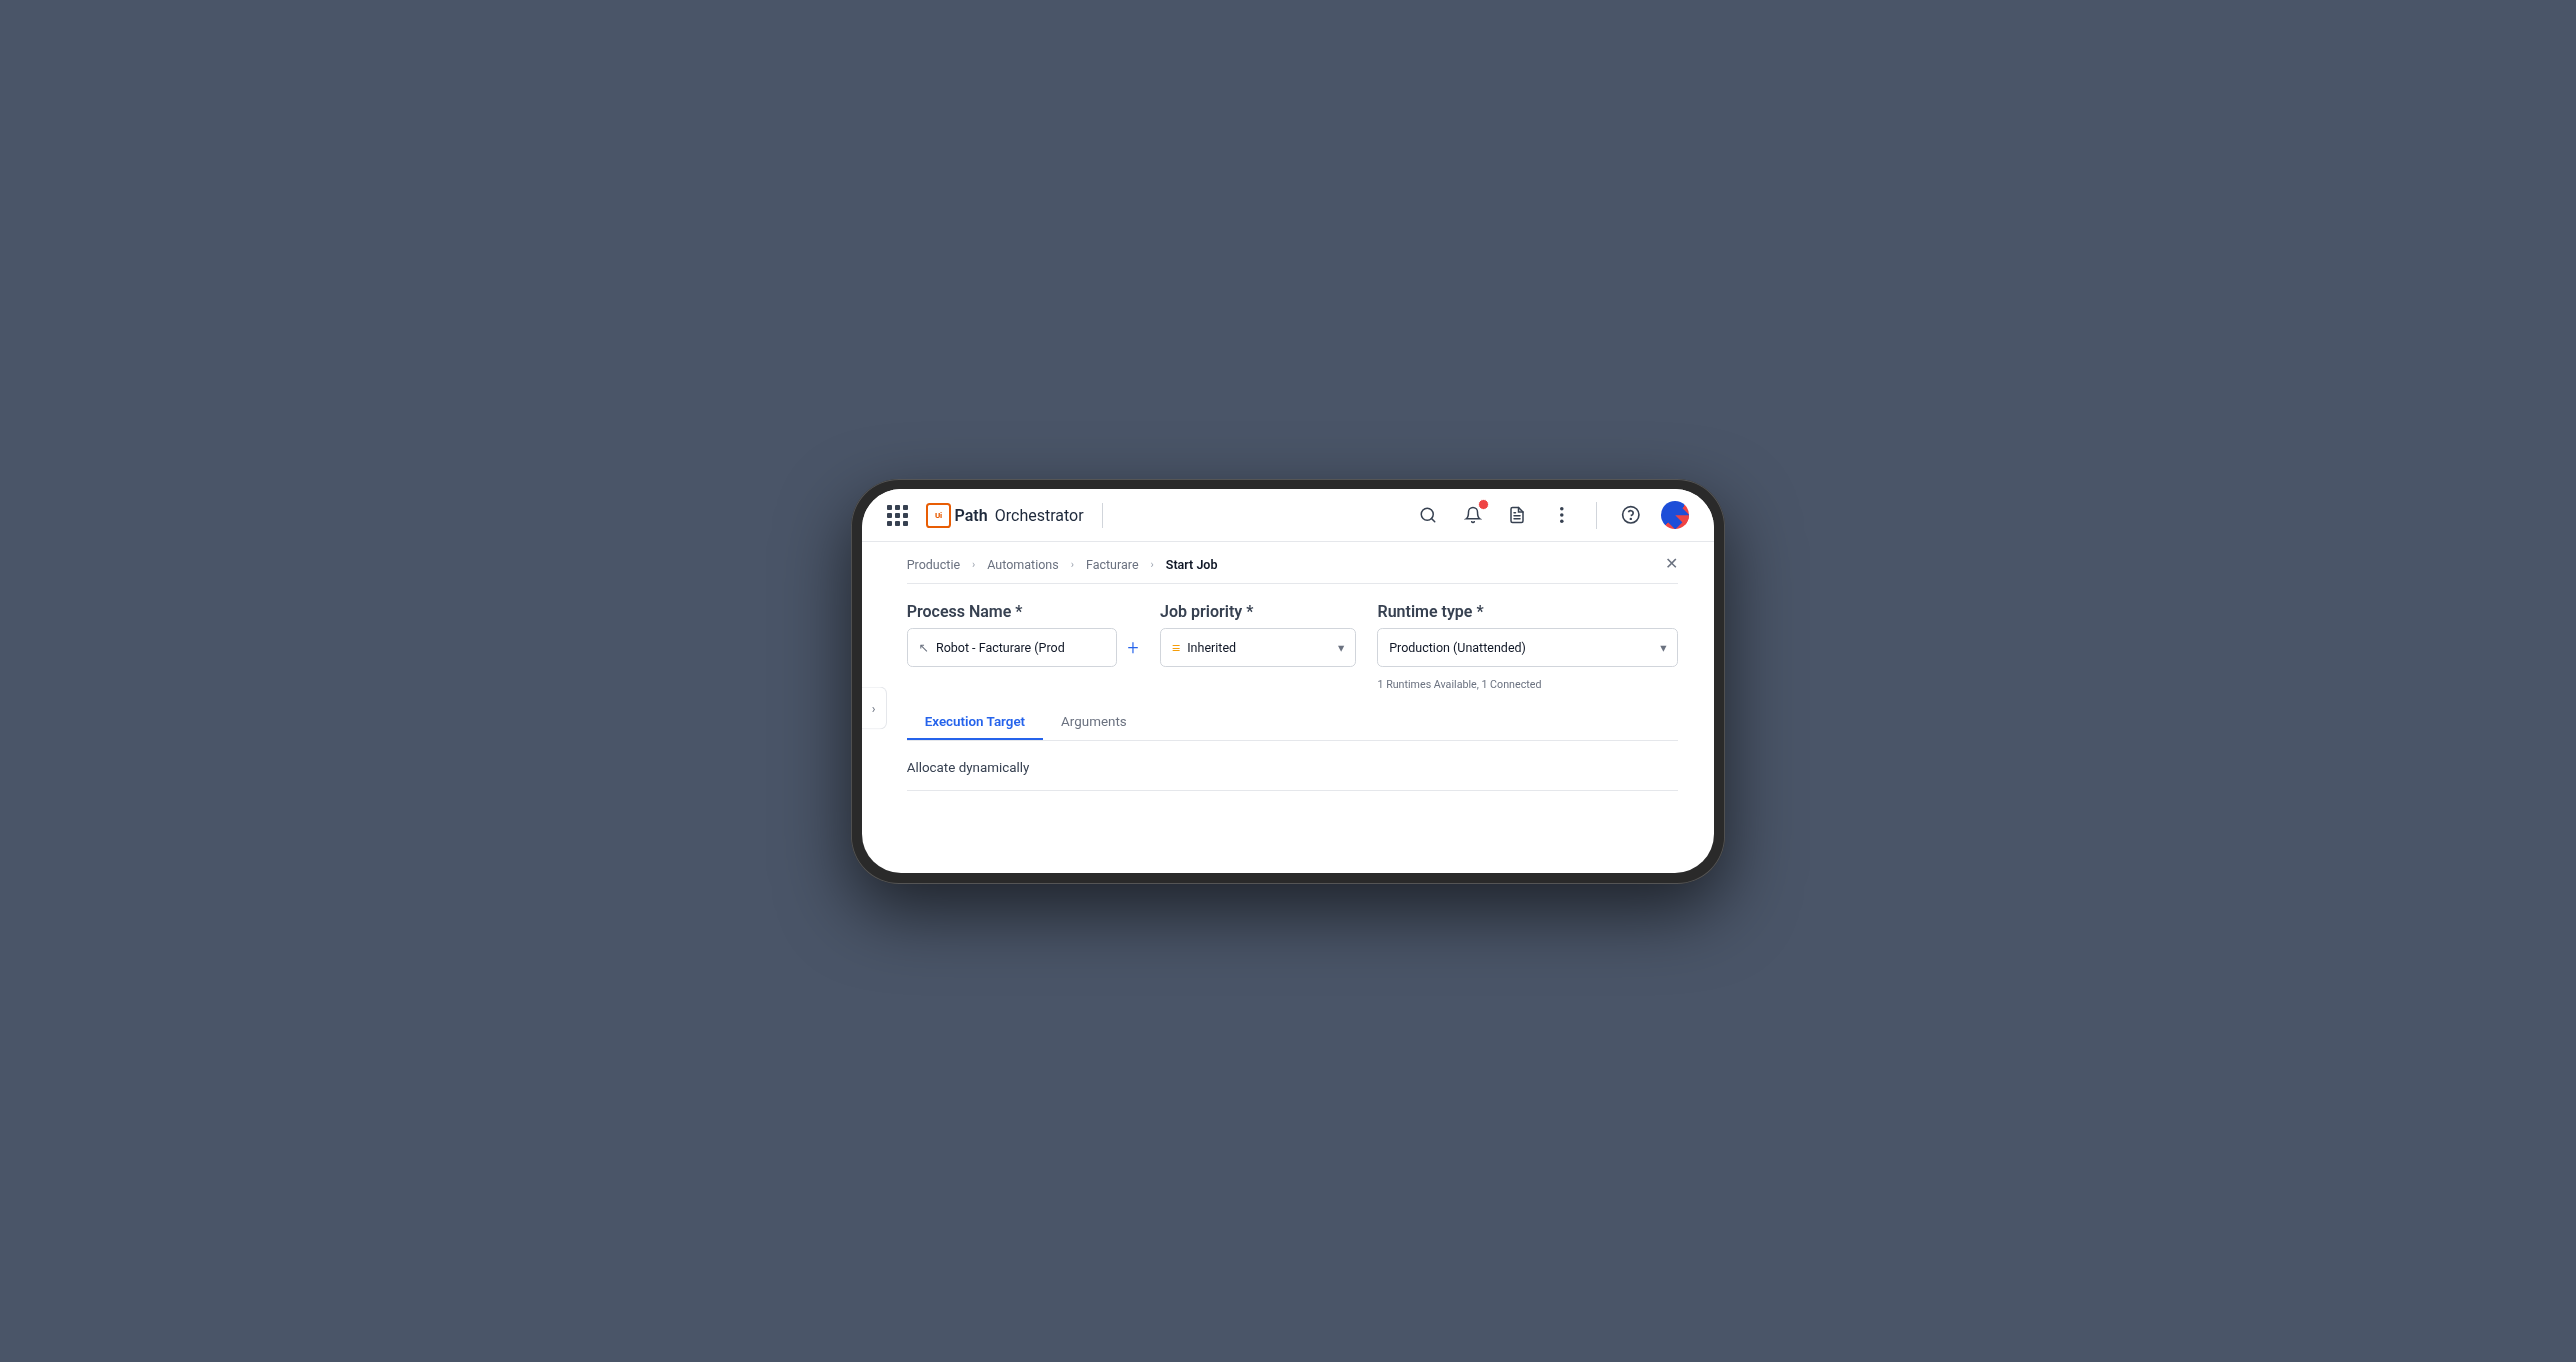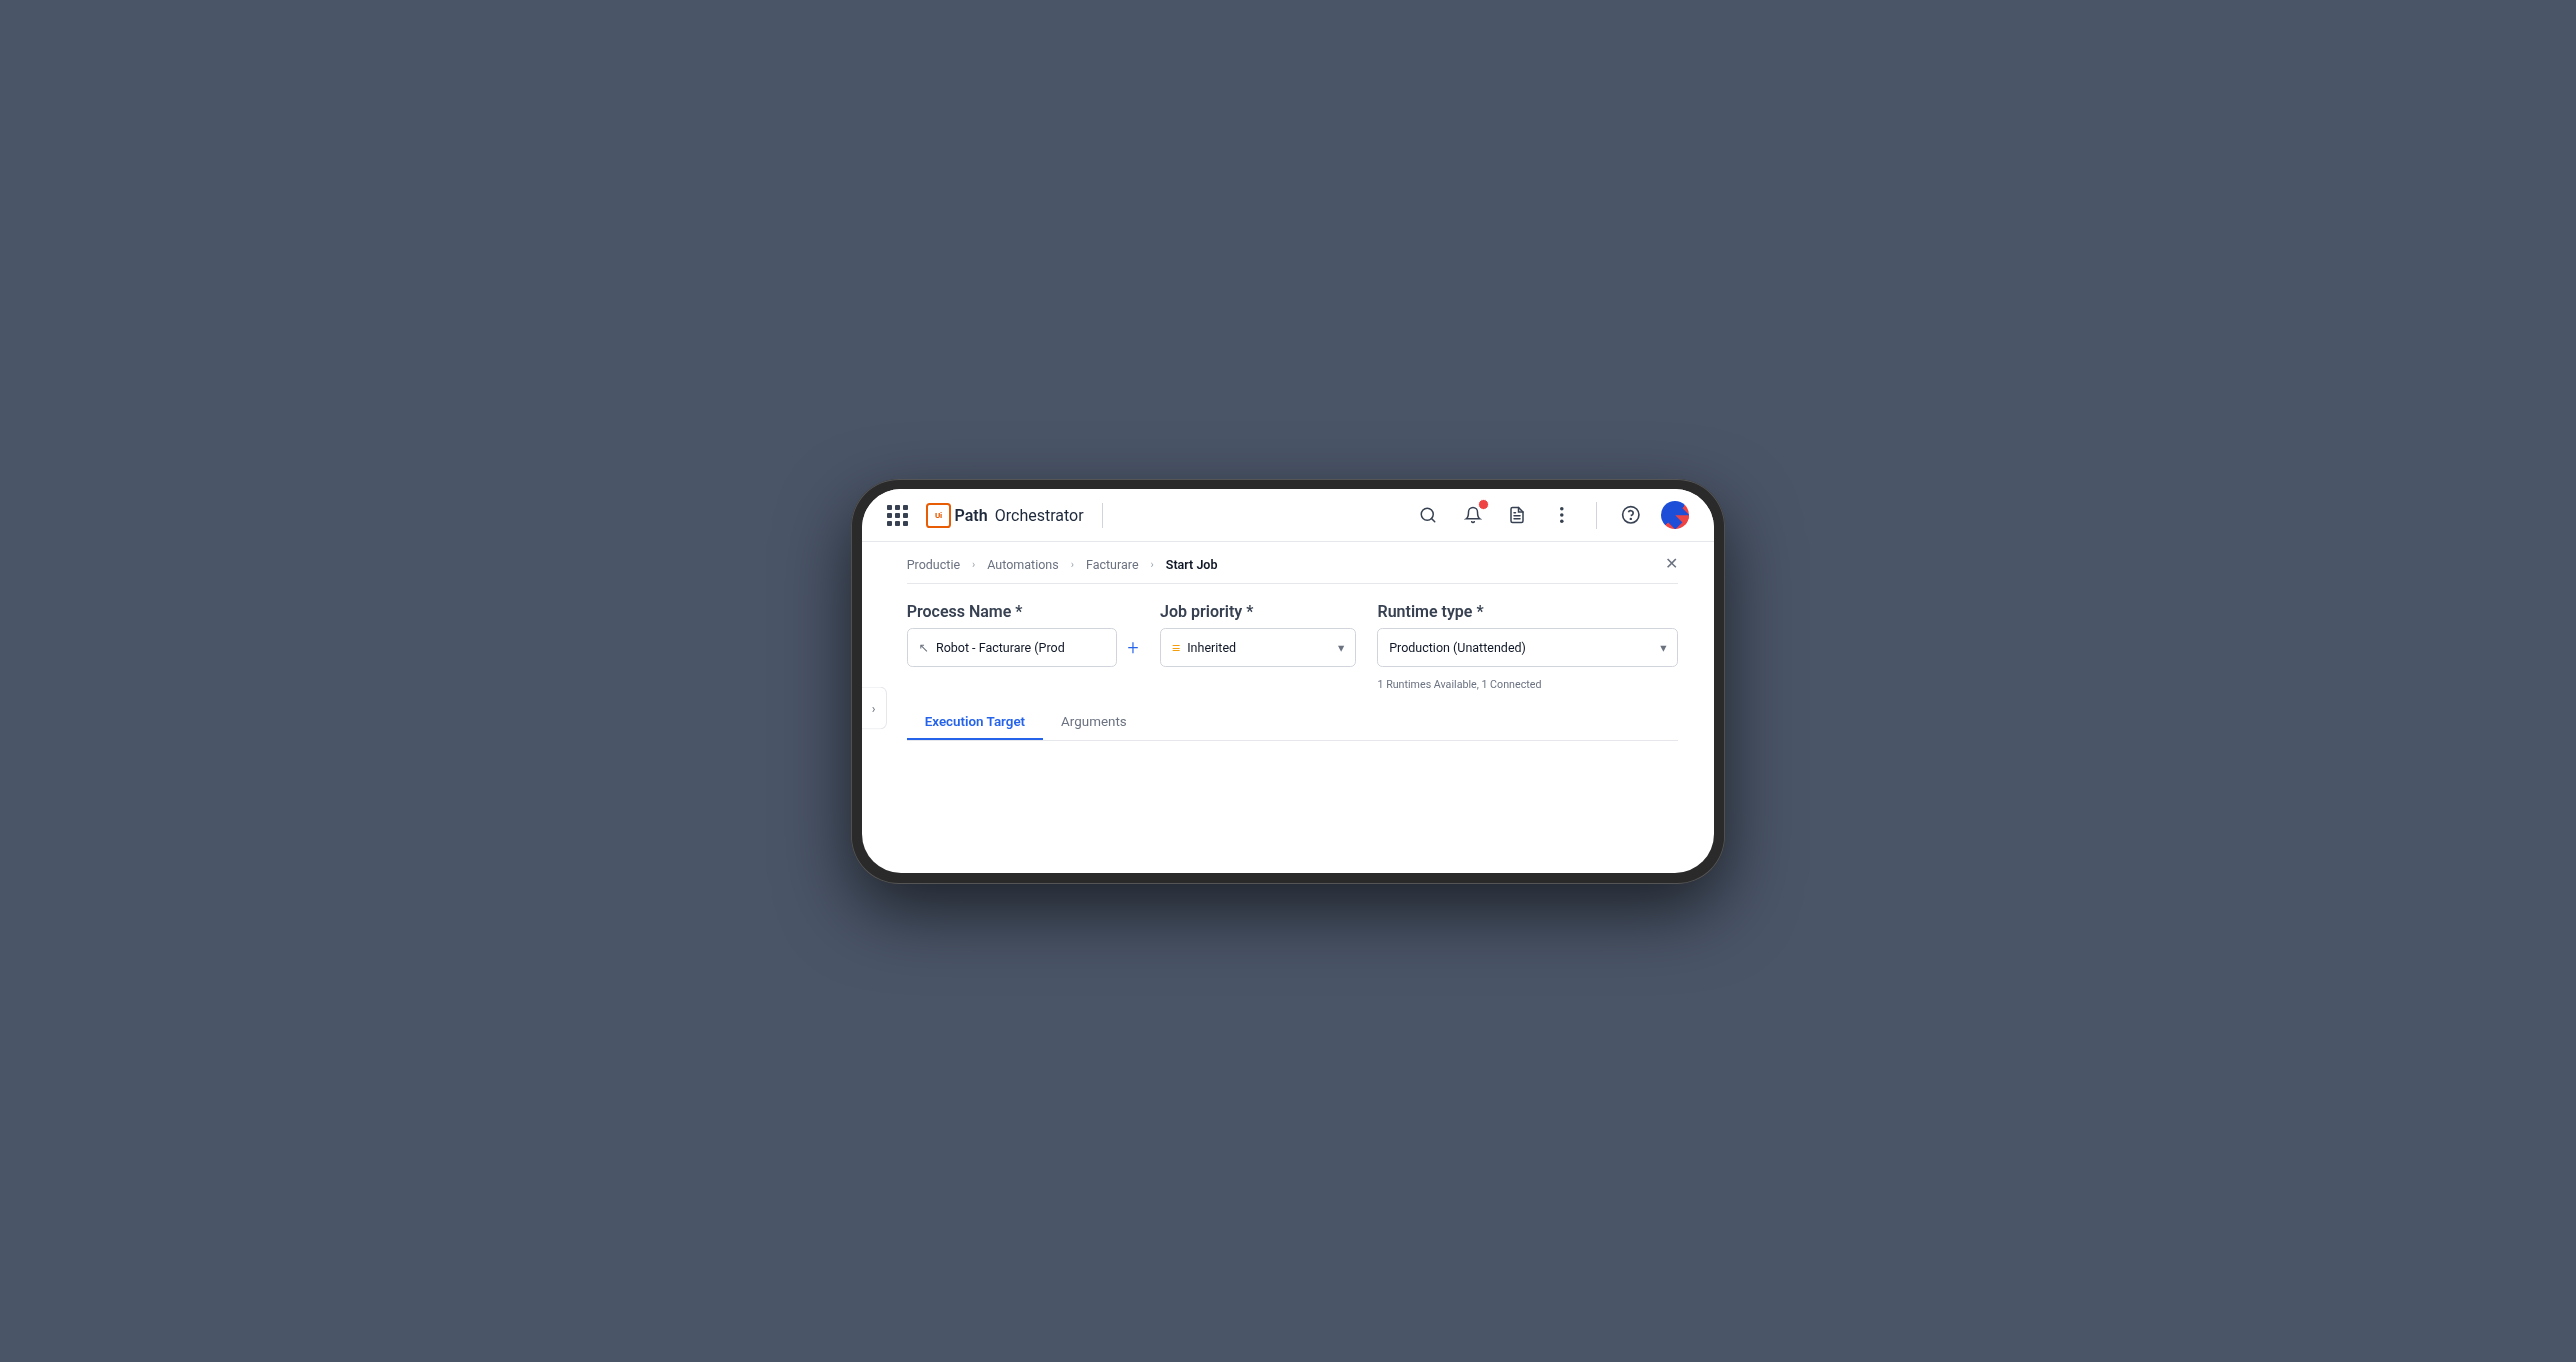--- a/index.html
+++ b/index.html
@@ -525,6 +525,10 @@
           </div>
         </div>
 
+        <div class="content-section">
+          <span class="allocate-text">Allocate dynamically</span>
+          <div class="bottom-divider"></div>
+        </div>
 
 
       </div>

